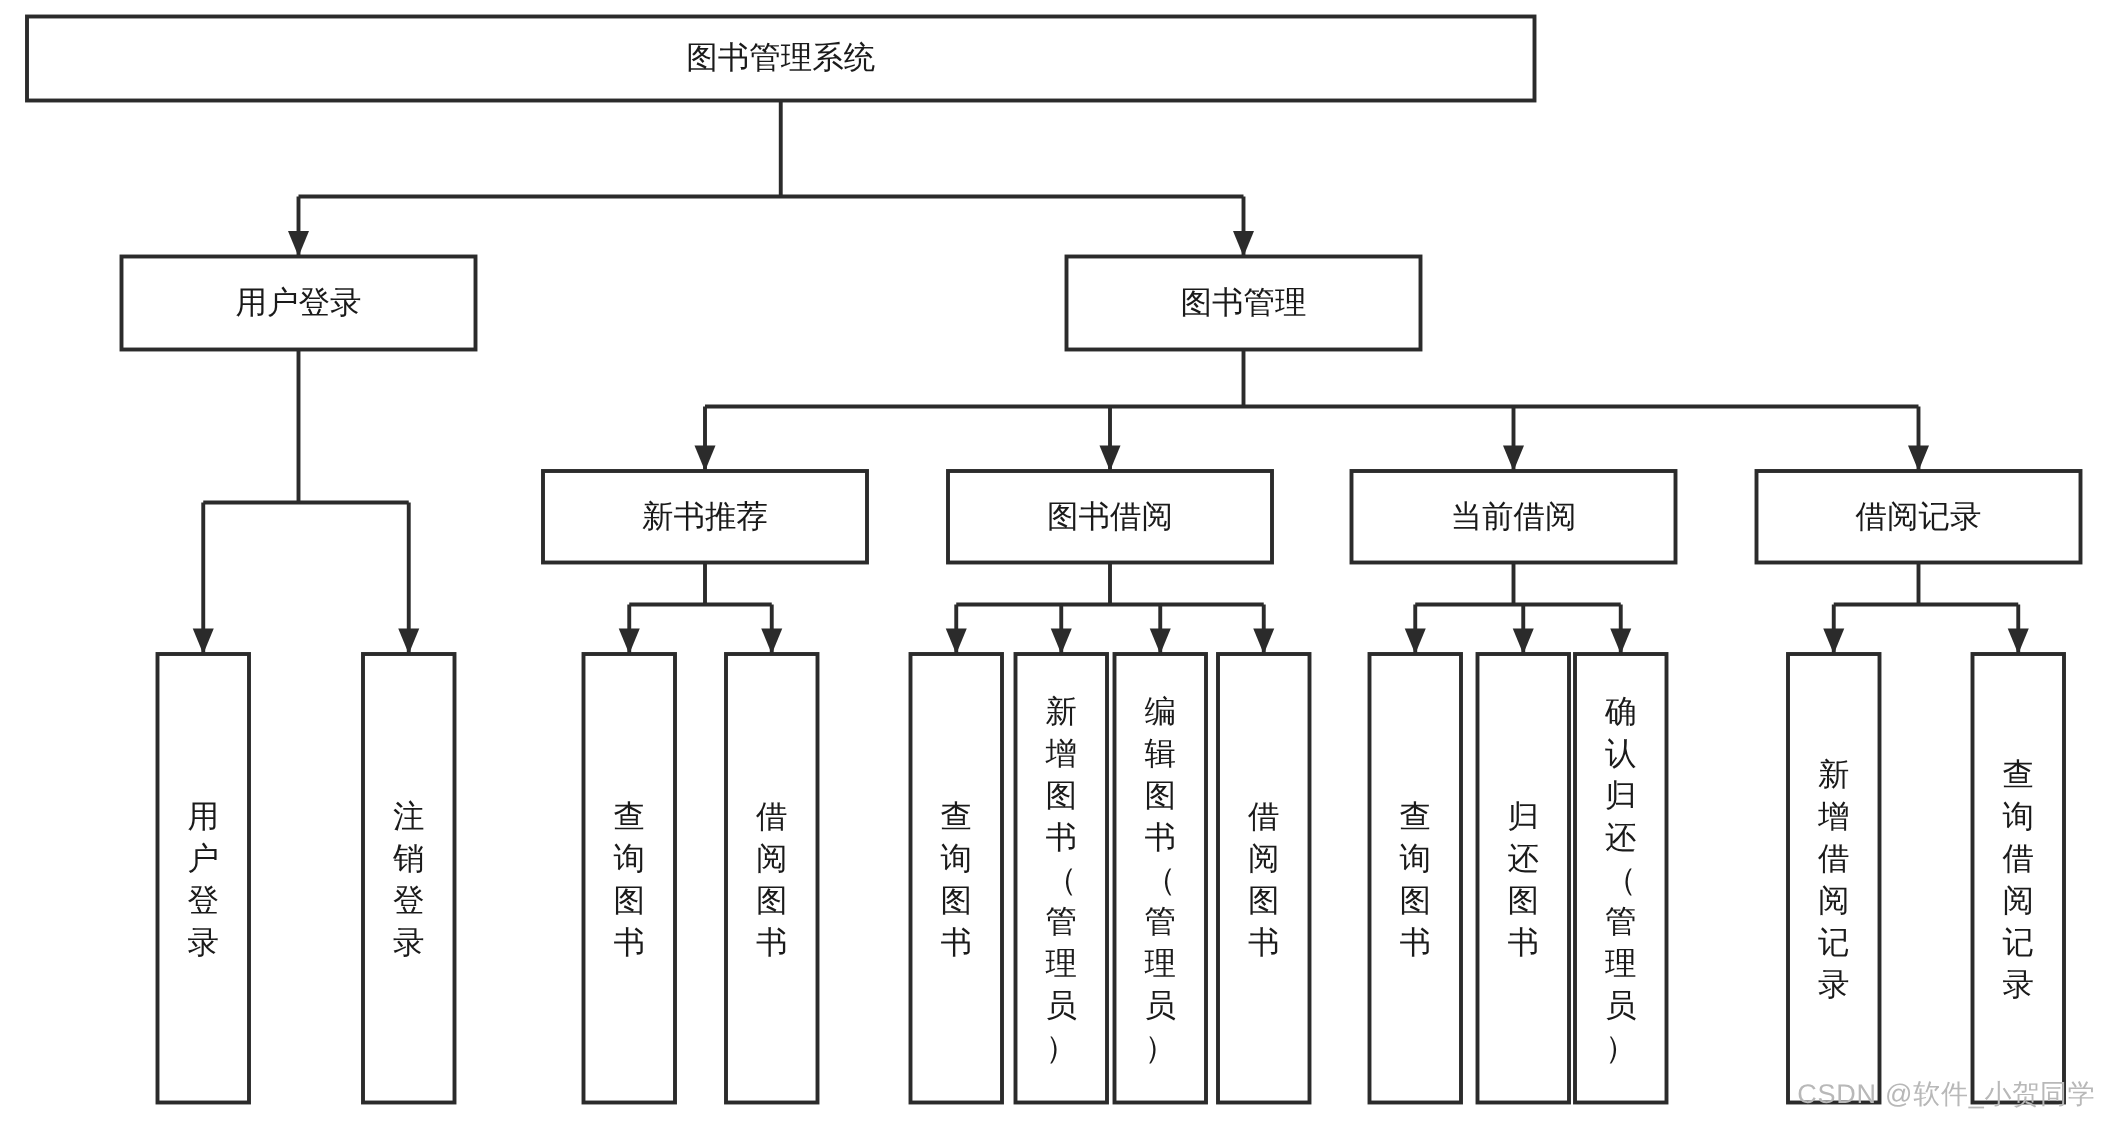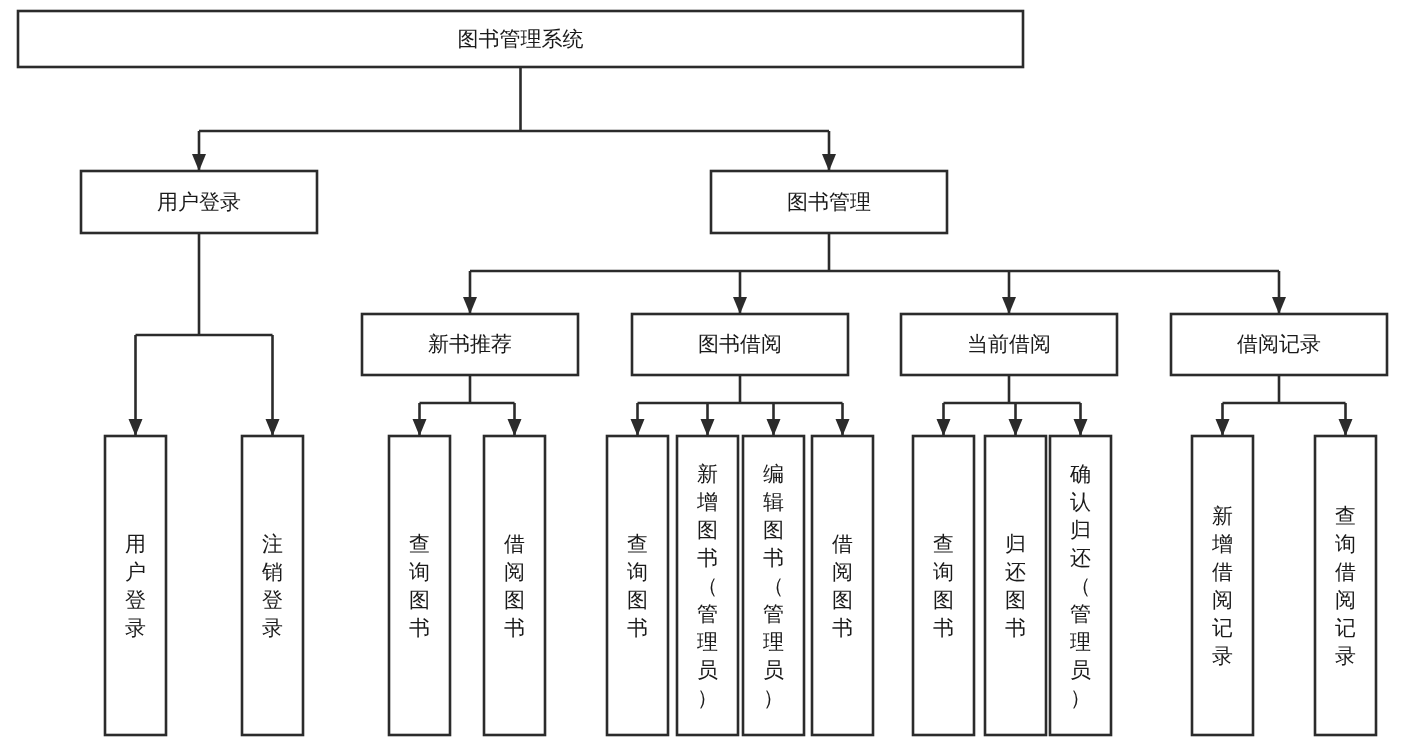--- a/index.html
+++ b/index.html
@@ -222,6 +222,7 @@
         </g>
       </g>
   </svg>
+  <div class="watermark">CSDN @软件_小贺同学</div>
 </div>
 
 </body></html>

